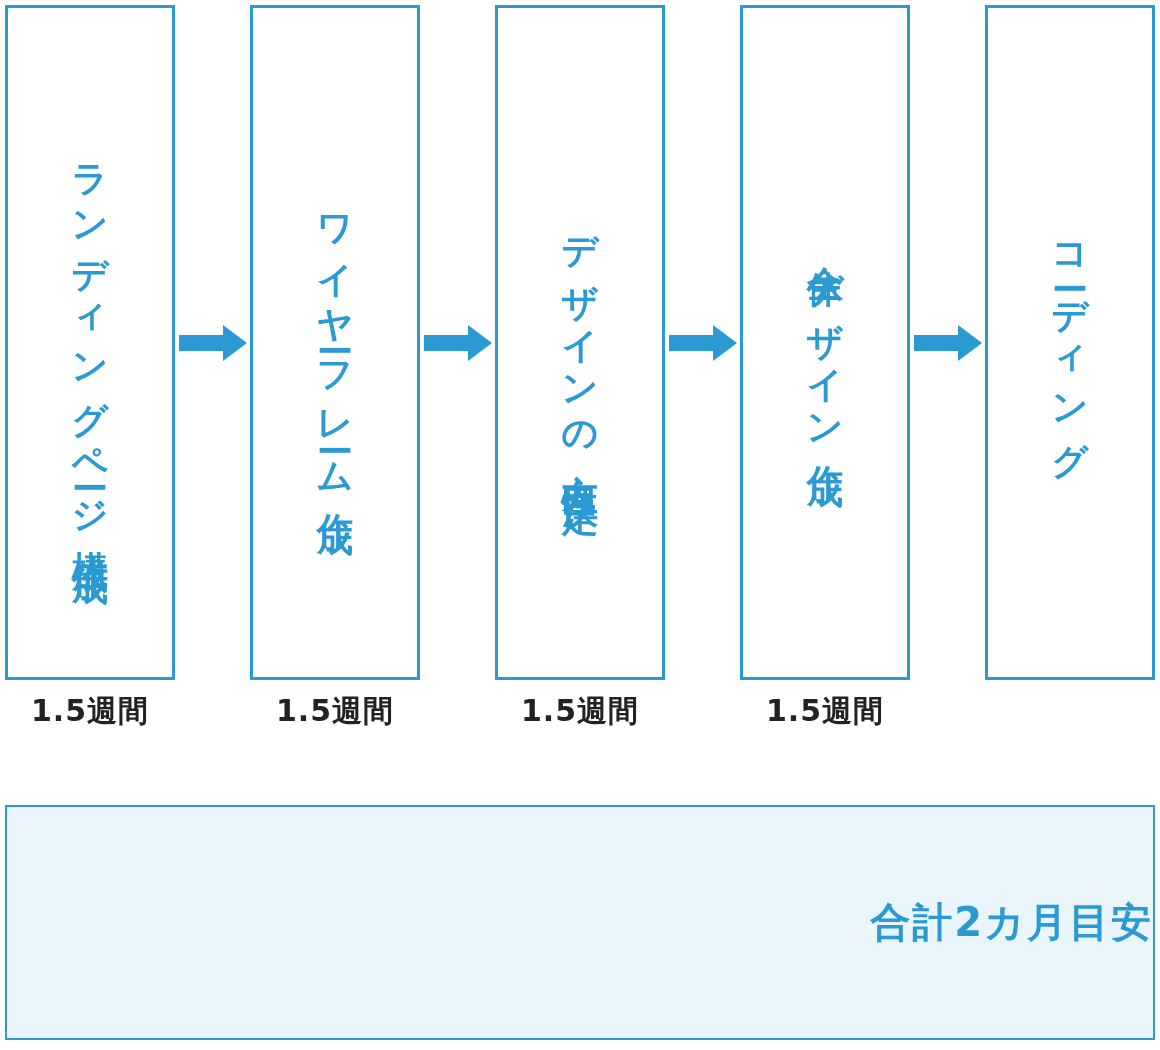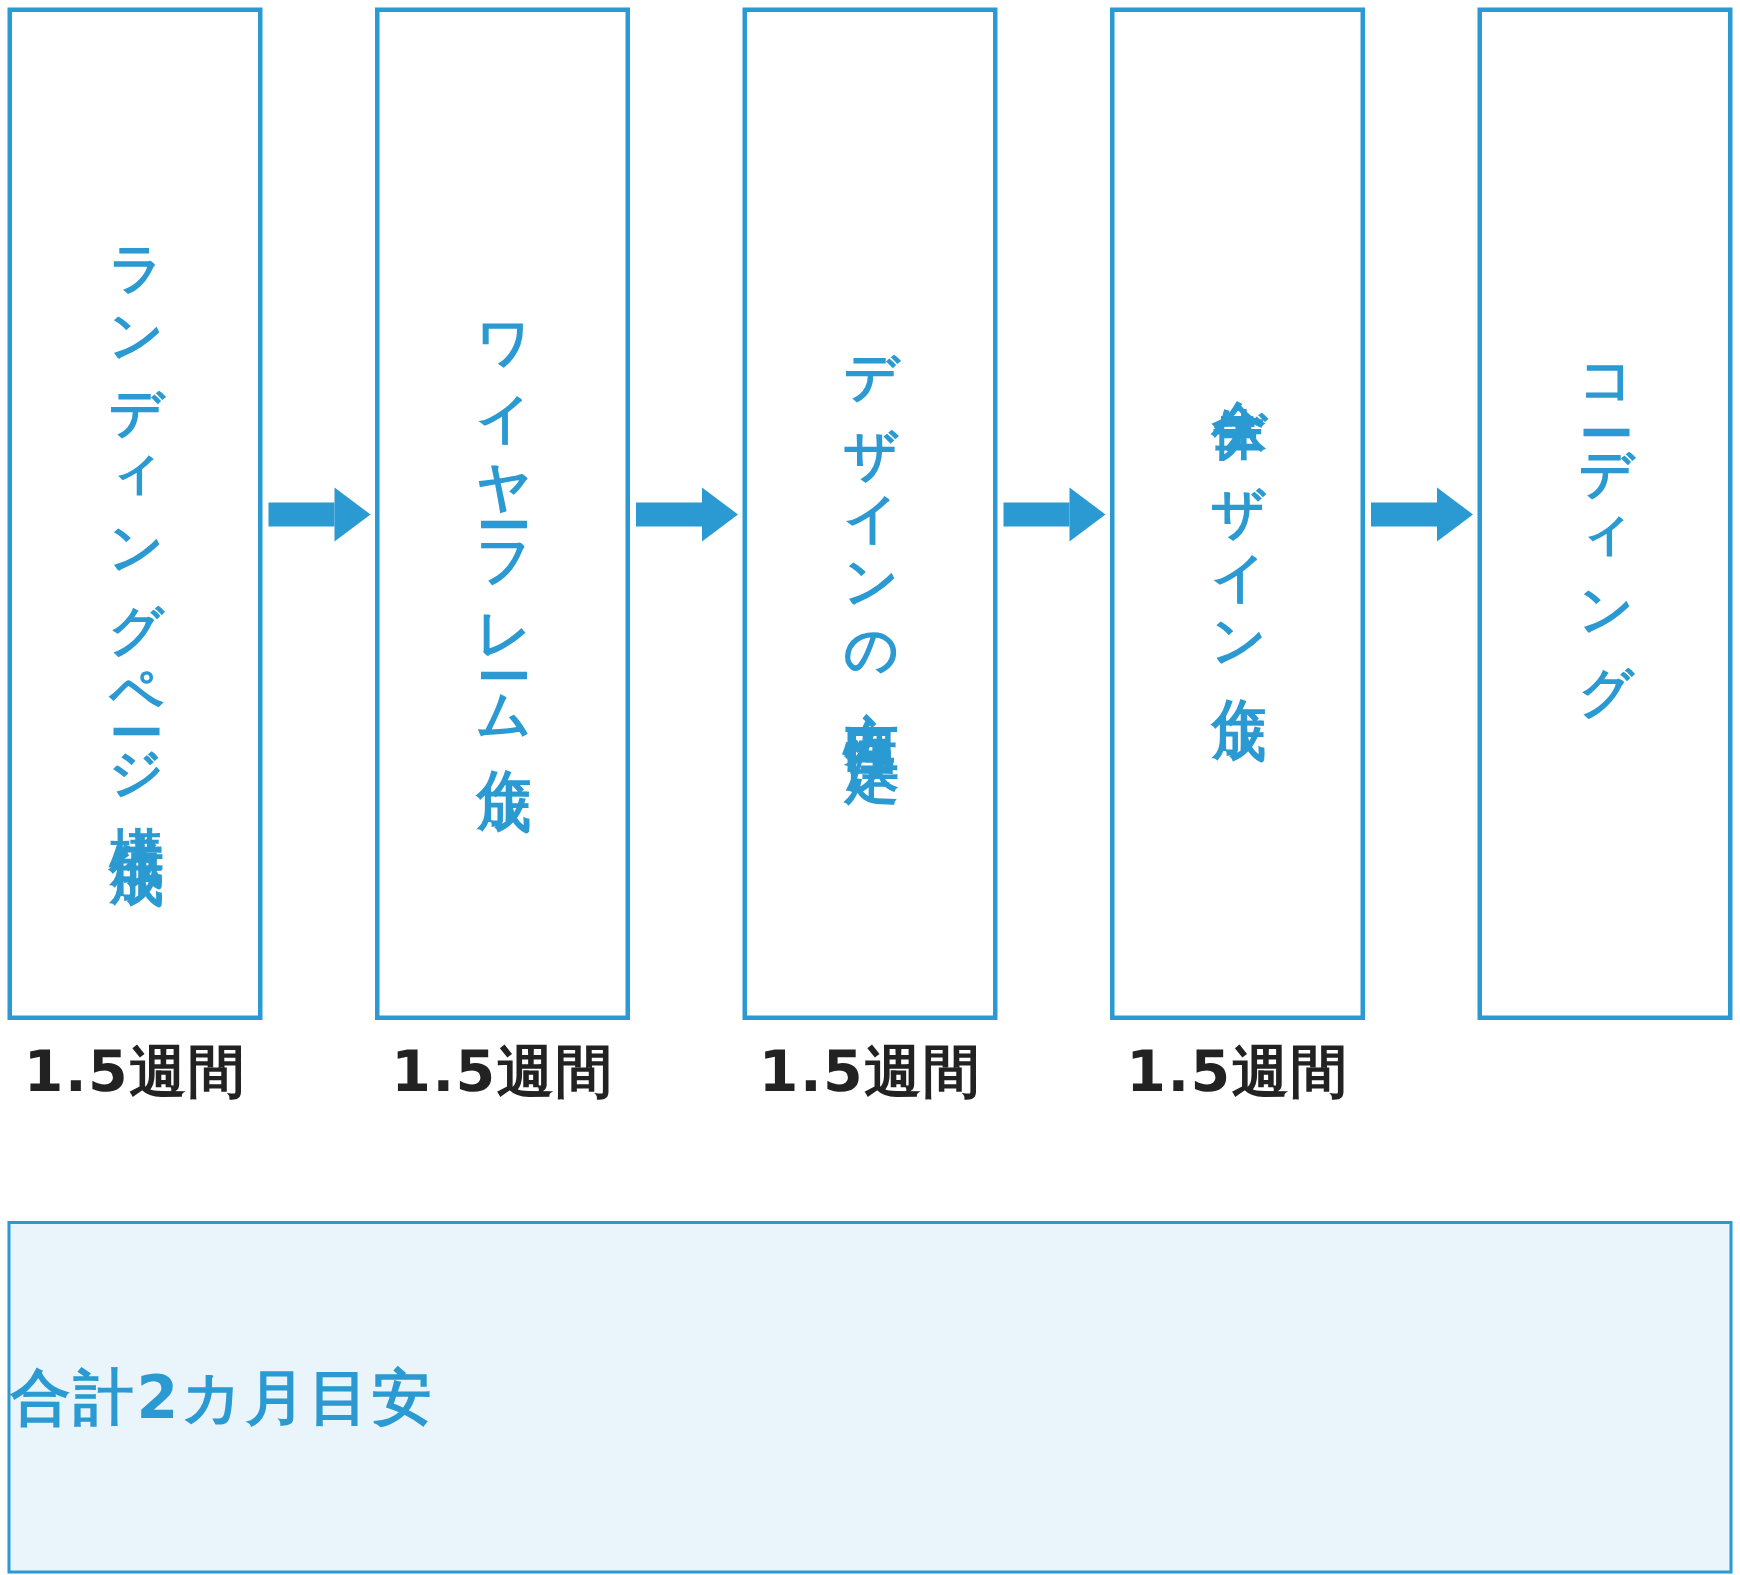--- a/index.html
+++ b/index.html
@@ -53,7 +53,7 @@
     .step-duration {
       margin-top: 14px;
       text-align: center;
-      font-size: 38px;
+      font-size: 30px;
       font-weight: 800;
       color: var(--duration-text);
       letter-spacing: 1px;

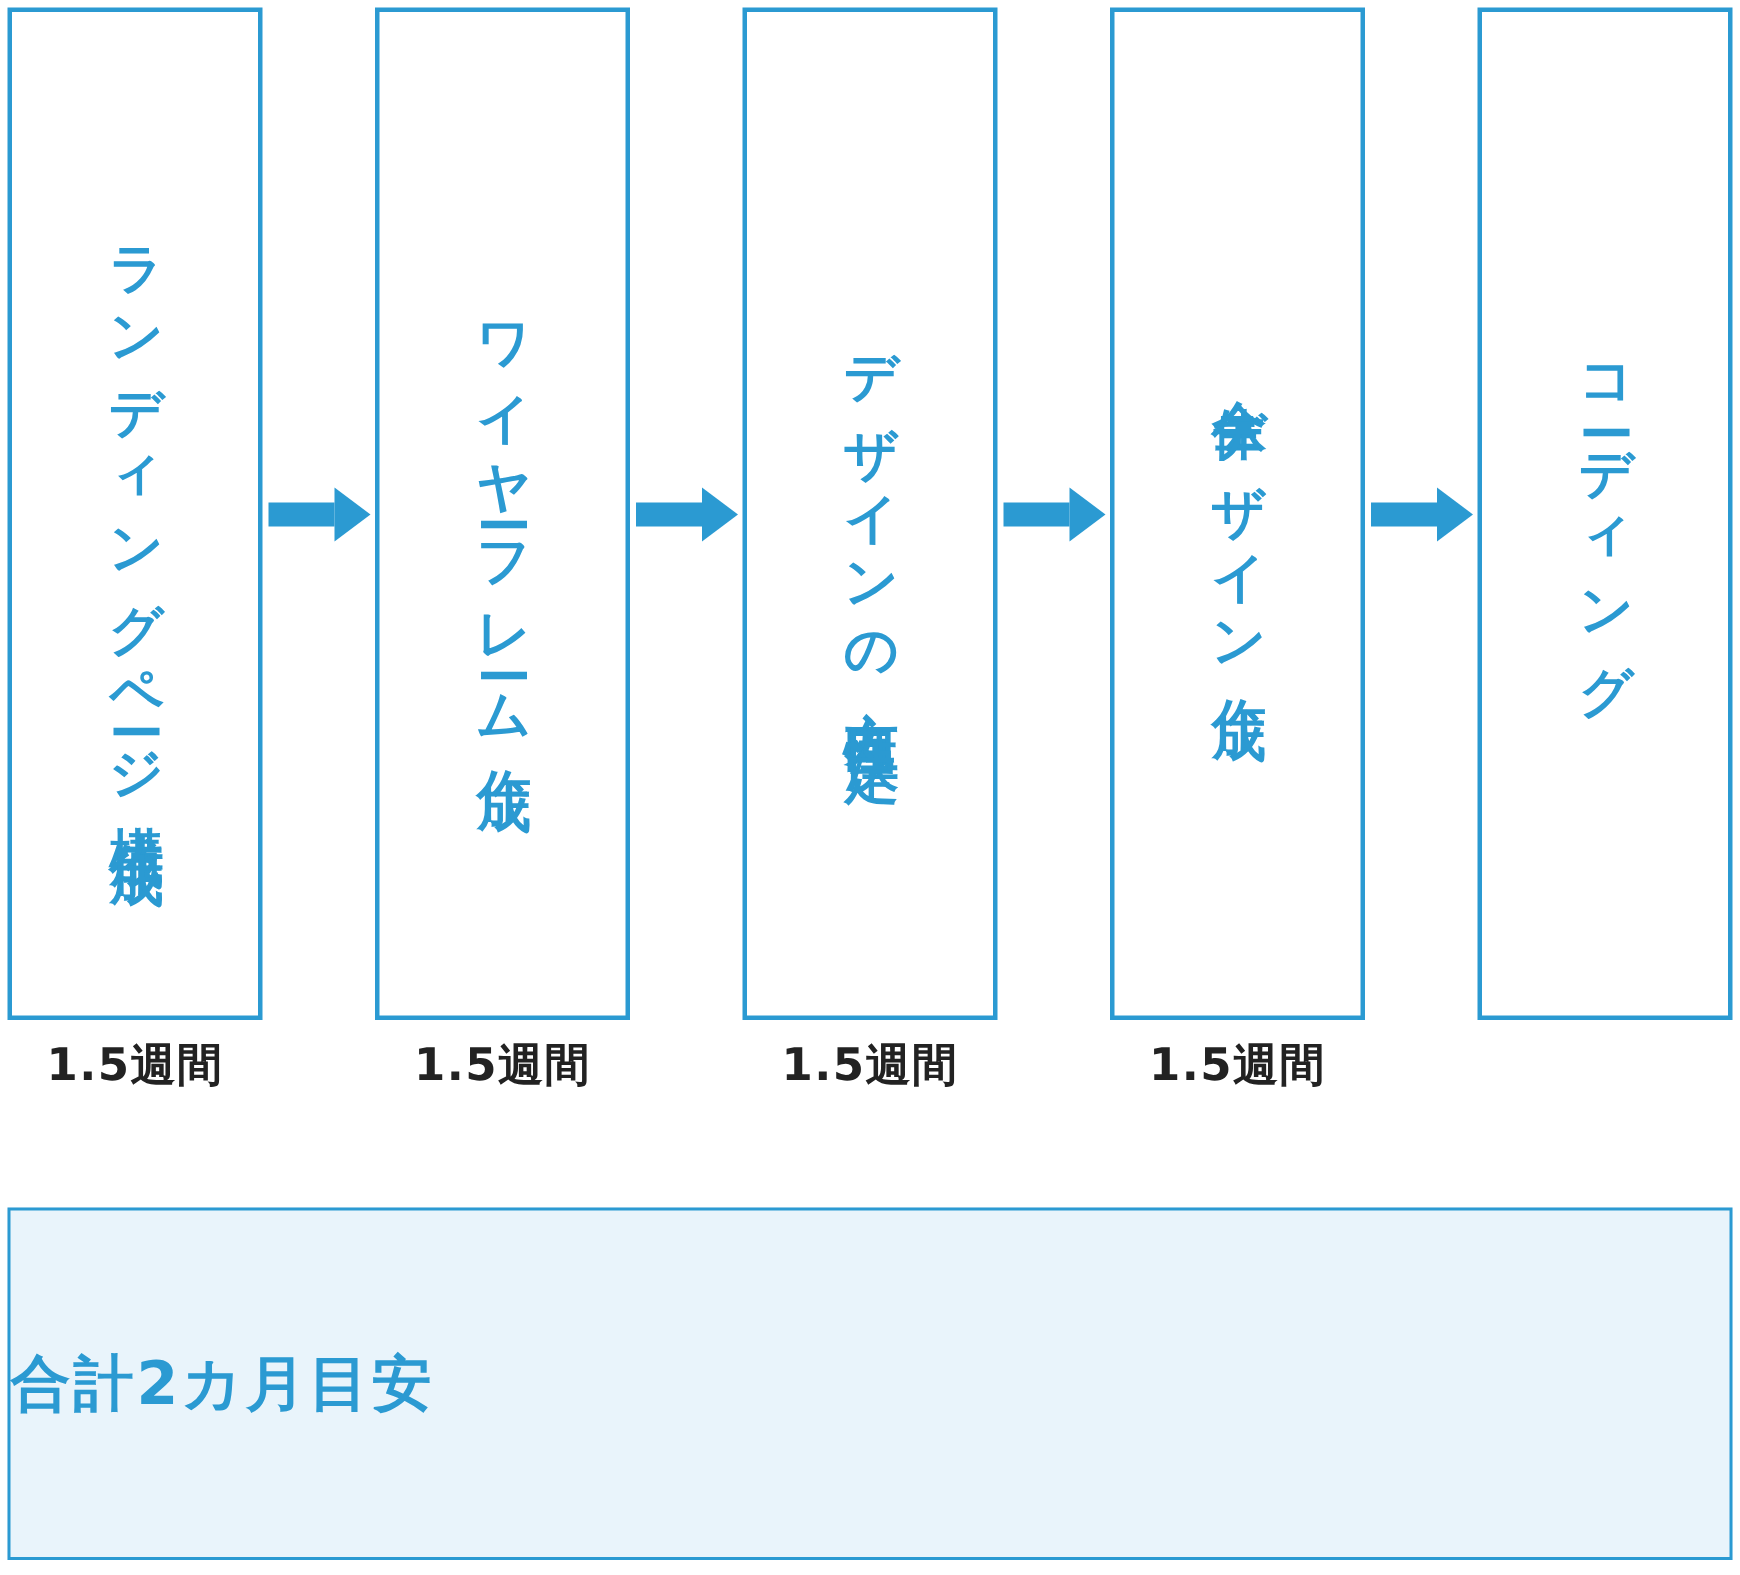--- a/index.html
+++ b/index.html
@@ -101,7 +101,7 @@
       border: 2px solid var(--accent);
       display: flex;
       align-items: center;
-      justify-content: flex-start;
+      justify-content: flex-end;
     }
     .total-label {
       font-size: 40px;

